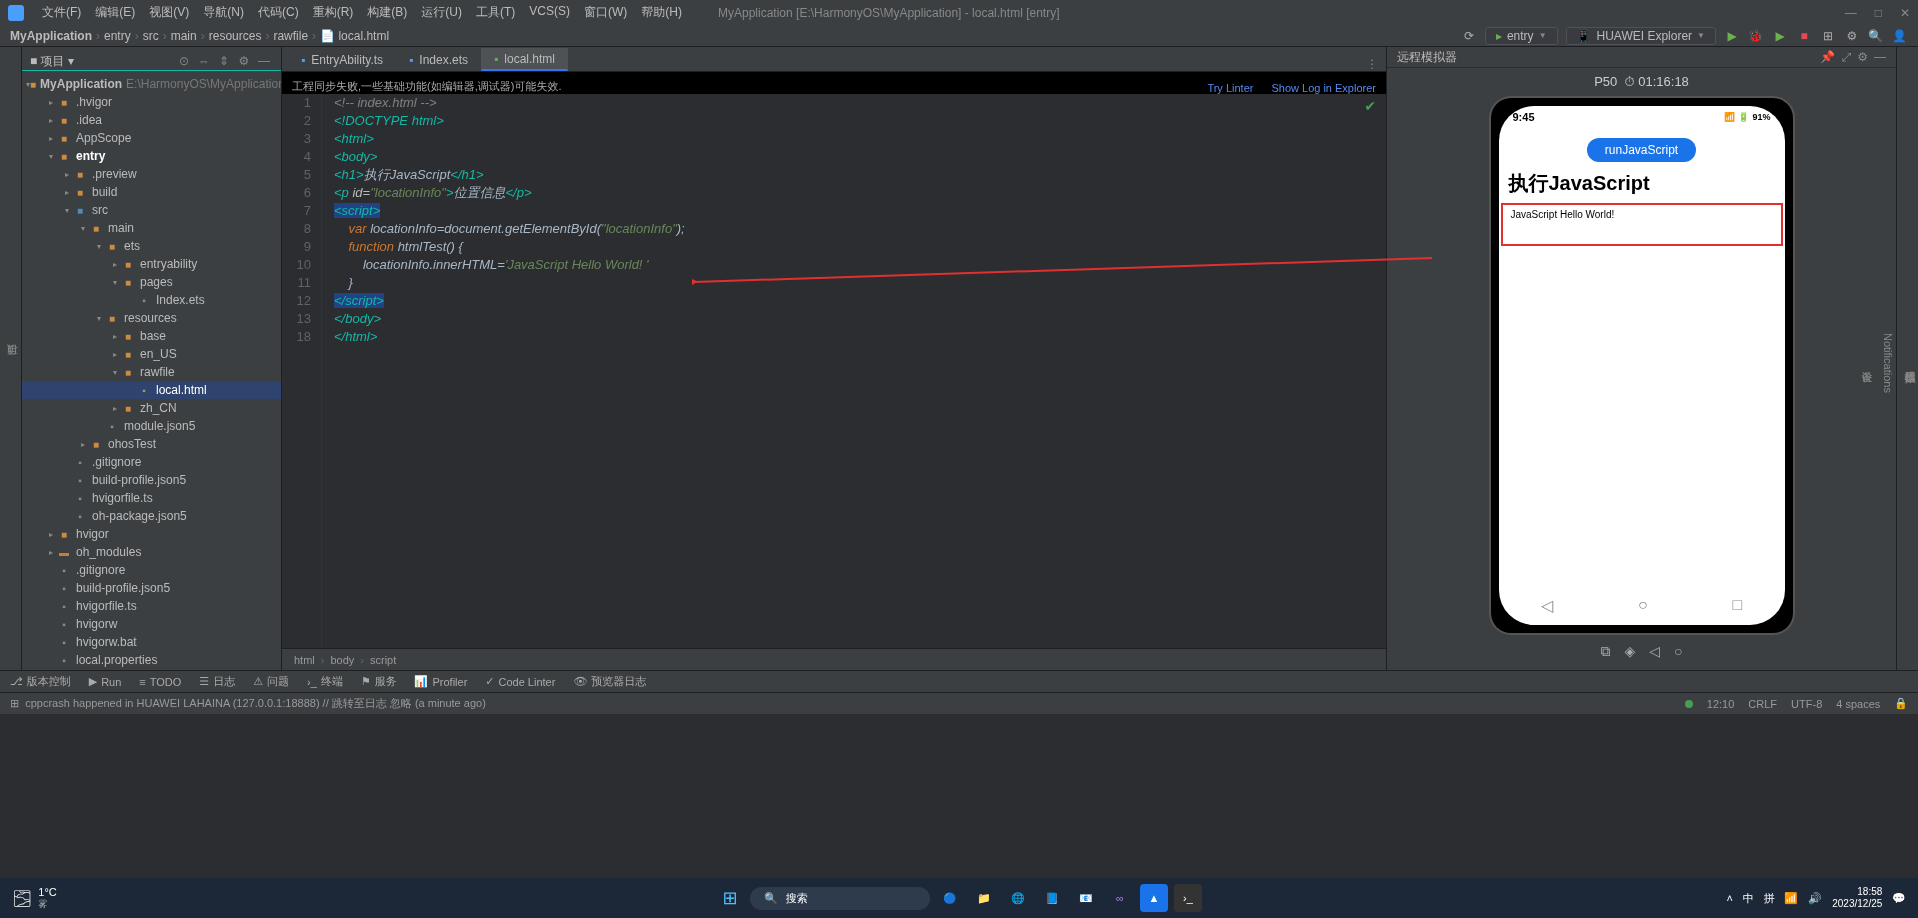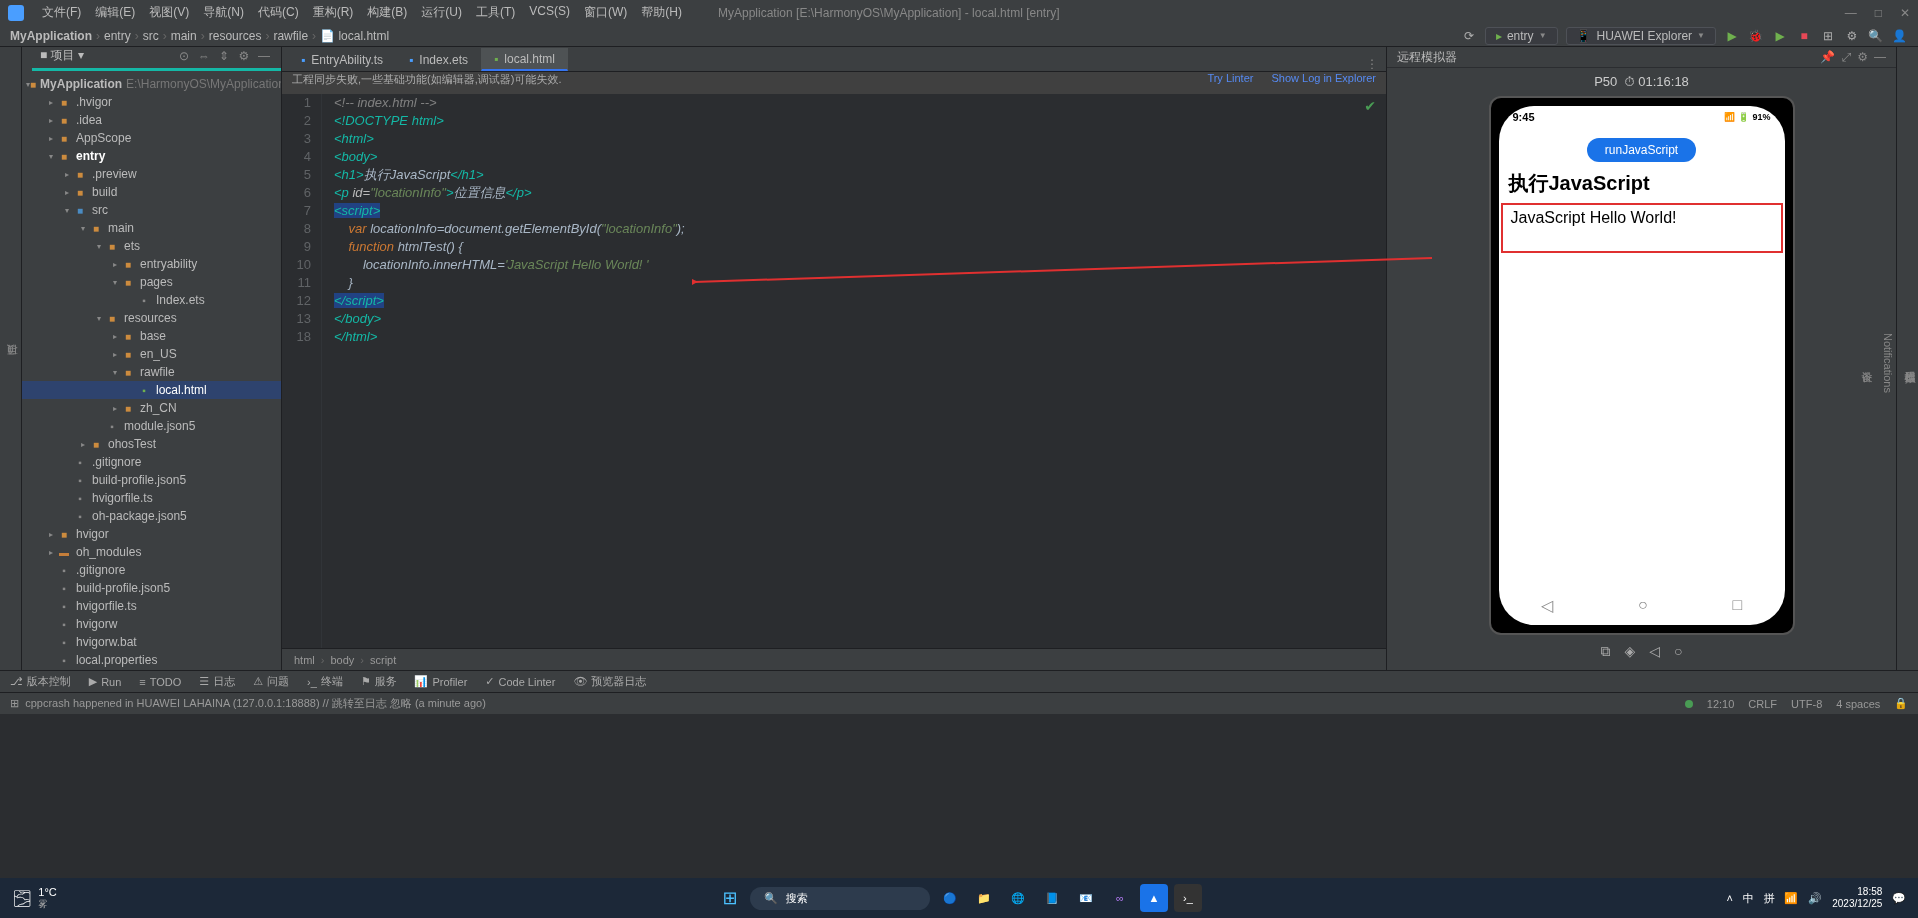--- a/index.html
+++ b/index.html
@@ -22,7 +22,7 @@
 .left-gutter { width:22px; background:#3c3f41; border-right:1px solid #1e1f22; writing-mode:vertical-rl; text-orientation:mixed; display:flex; flex-direction:column; align-items:center; padding-top:8px; gap:8px; color:#888; font-size:11px; }
 .left-gutter .tab { transform:rotate(180deg); padding:6px 1px; cursor:pointer; }
 .project-panel { width:260px; background:#3c3f41; border-right:1px solid #1e1f22; display:flex; flex-direction:column; }
-.panel-header { height:24px; display:flex; align-items:flex-start; padding:0 8px; color:#bbbbbb; border-bottom:3px solid #14b8a6;margin-left:10px; }
+.panel-header { height:24px; display:flex; align-items:flex-end; padding:0 8px; color:#bbbbbb; border-bottom:1px solid #14b8a6; }
 .panel-header .spacer { flex:1; }
 .panel-header .hbtn { width:18px; height:18px; display:flex; align-items:center; justify-content:center; margin-left:2px; cursor:pointer; color:#888; }
 .tree { flex:1; overflow:auto; padding:4px 0; font-size:12px; }

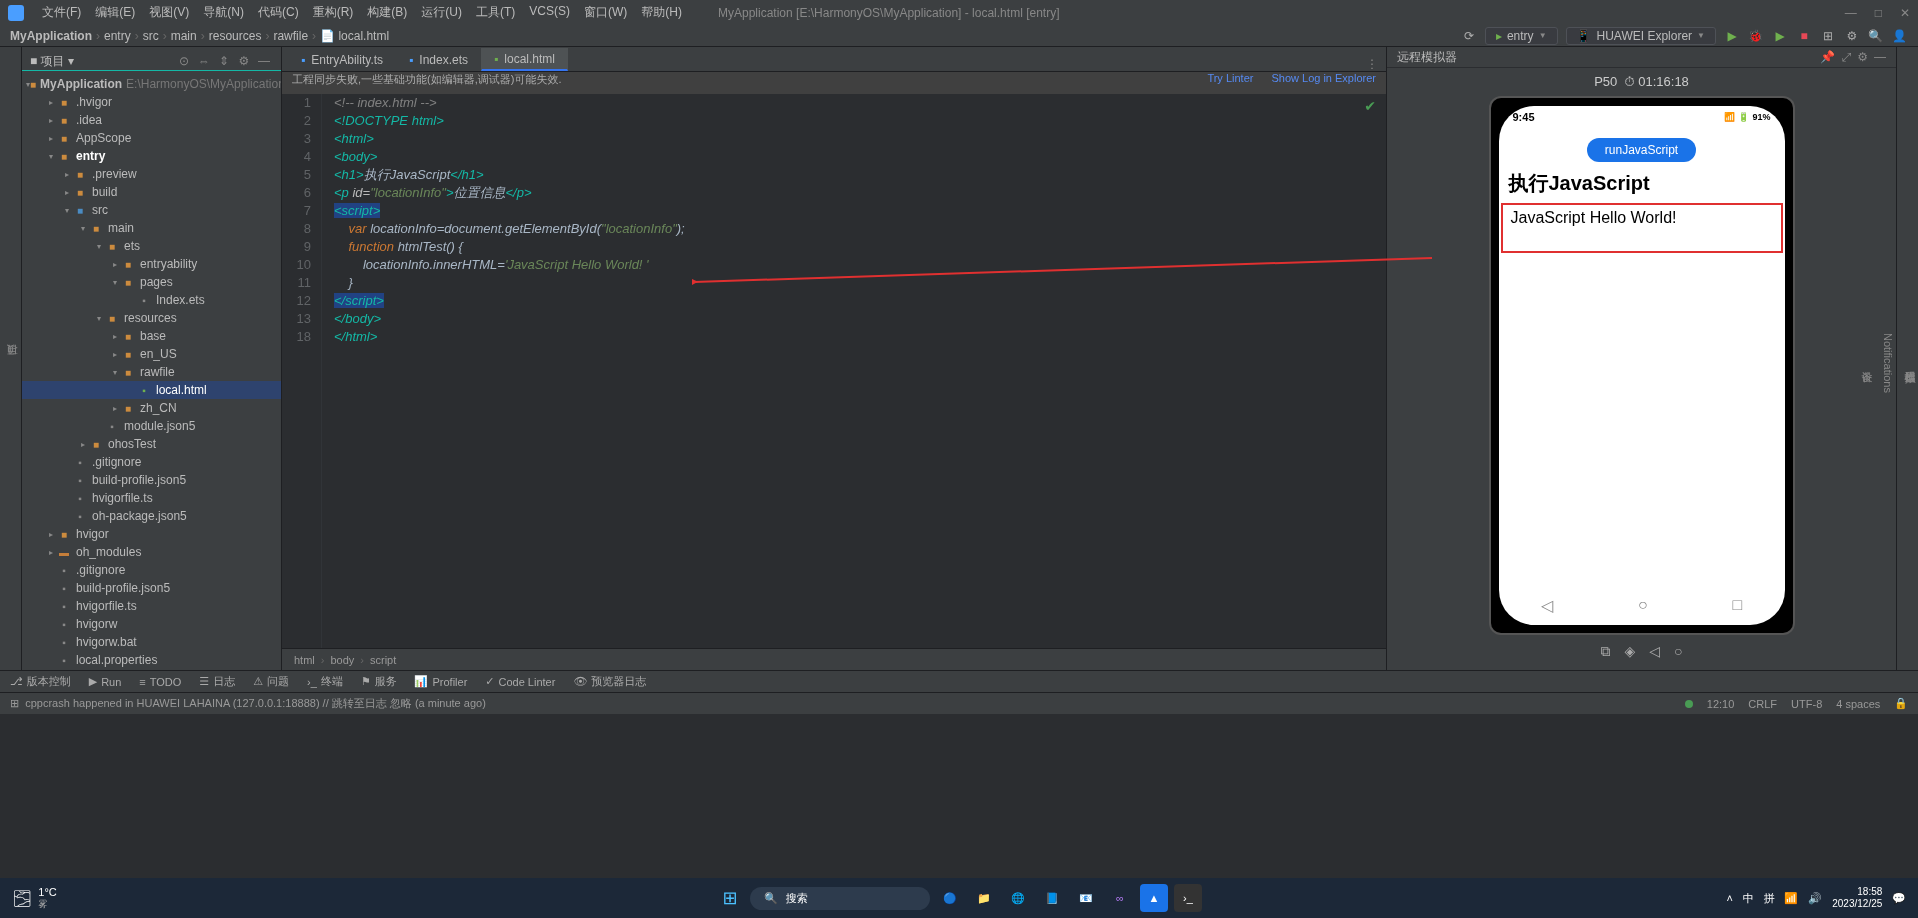--- a/index.html
+++ b/index.html
@@ -36,7 +36,7 @@
 .tab-item { height:23px; padding:0 12px; display:flex; align-items:center; gap:6px; background:#3c3f41; border:1px solid transparent; cursor:pointer; font-size:12px; }
 .tab-item.active { background:#4e5254; border-bottom:2px solid #3574f0; }
 .tabs .overflow { margin-left:auto; padding:0 8px; color:#888; cursor:pointer; }
-.sync-bar { height:22px; background:#404040; display:flex; align-items:flex-start; padding:0 10px; color:#aaa; font-size:11px; }
+.sync-bar { height:22px; background:#000000; display:flex; align-items:flex-end; padding:0 10px; color:#aaa; font-size:11px; }
 .sync-bar .links { margin-left:auto; display:flex; gap:18px; }
 .sync-bar .links span { color:#568af2; cursor:pointer; }
 .code { flex:1; display:flex; font-family:Consolas,monospace; font-size:13px; background:#2b2d30; position:relative; }

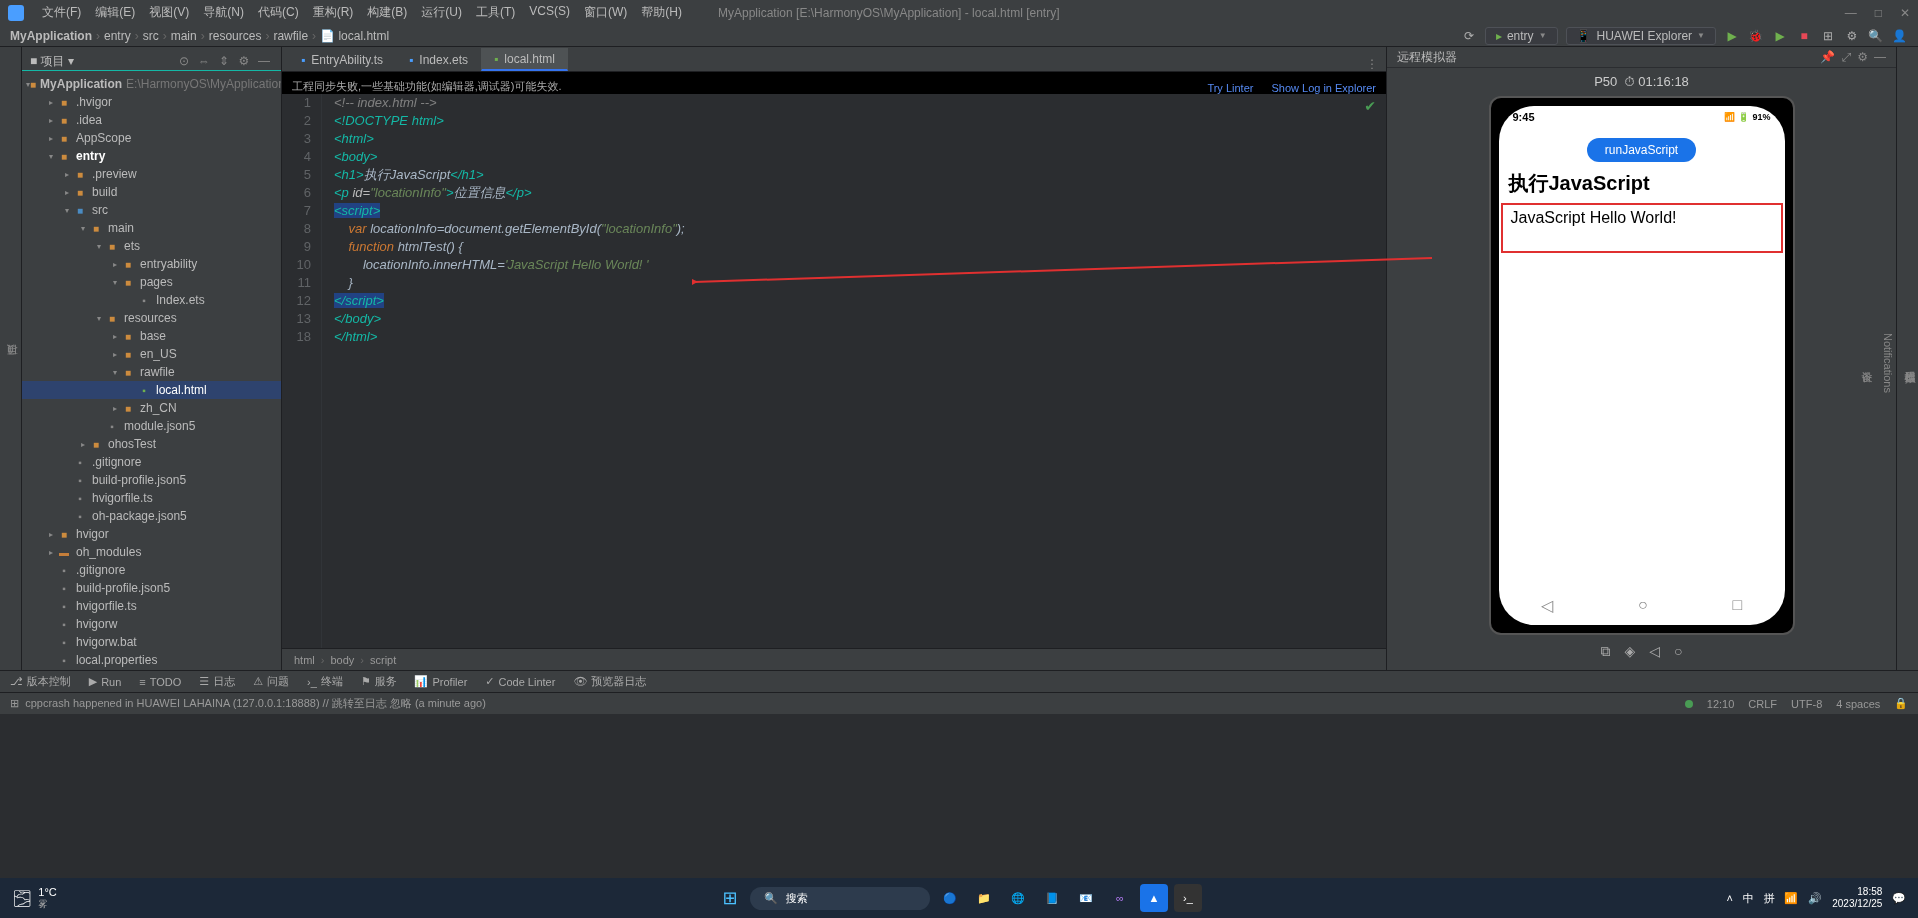--- a/index.html
+++ b/index.html
@@ -59,7 +59,7 @@
 .emu-header .hbtn { margin-left:6px; cursor:pointer; color:#888; }
 .emu-info { text-align:center; padding:6px 0; color:#ccc; font-size:13px; }
 .phone-wrap { flex:1; display:flex; justify-content:center; align-items:flex-start; padding-top:2px; }
-.phone { width:302px; height:535px; background:#000; border-radius:10px; padding:8px; position:relative; box-shadow:0 0 0 2px #555; }
+.phone { width:302px; height:535px; background:#000; border-radius:20px; padding:8px; position:relative; box-shadow:0 0 0 2px #555; }
 .phone-screen { width:100%; height:100%; background:#fff; border-radius:35px; overflow:hidden; position:relative; color:#000; }
 .phone-status { height:22px; display:flex; align-items:center; padding:0 14px; font-size:11px; font-weight:bold; }
 .phone-status .psr { margin-left:auto; display:flex; align-items:center; gap:3px; font-size:9px; }

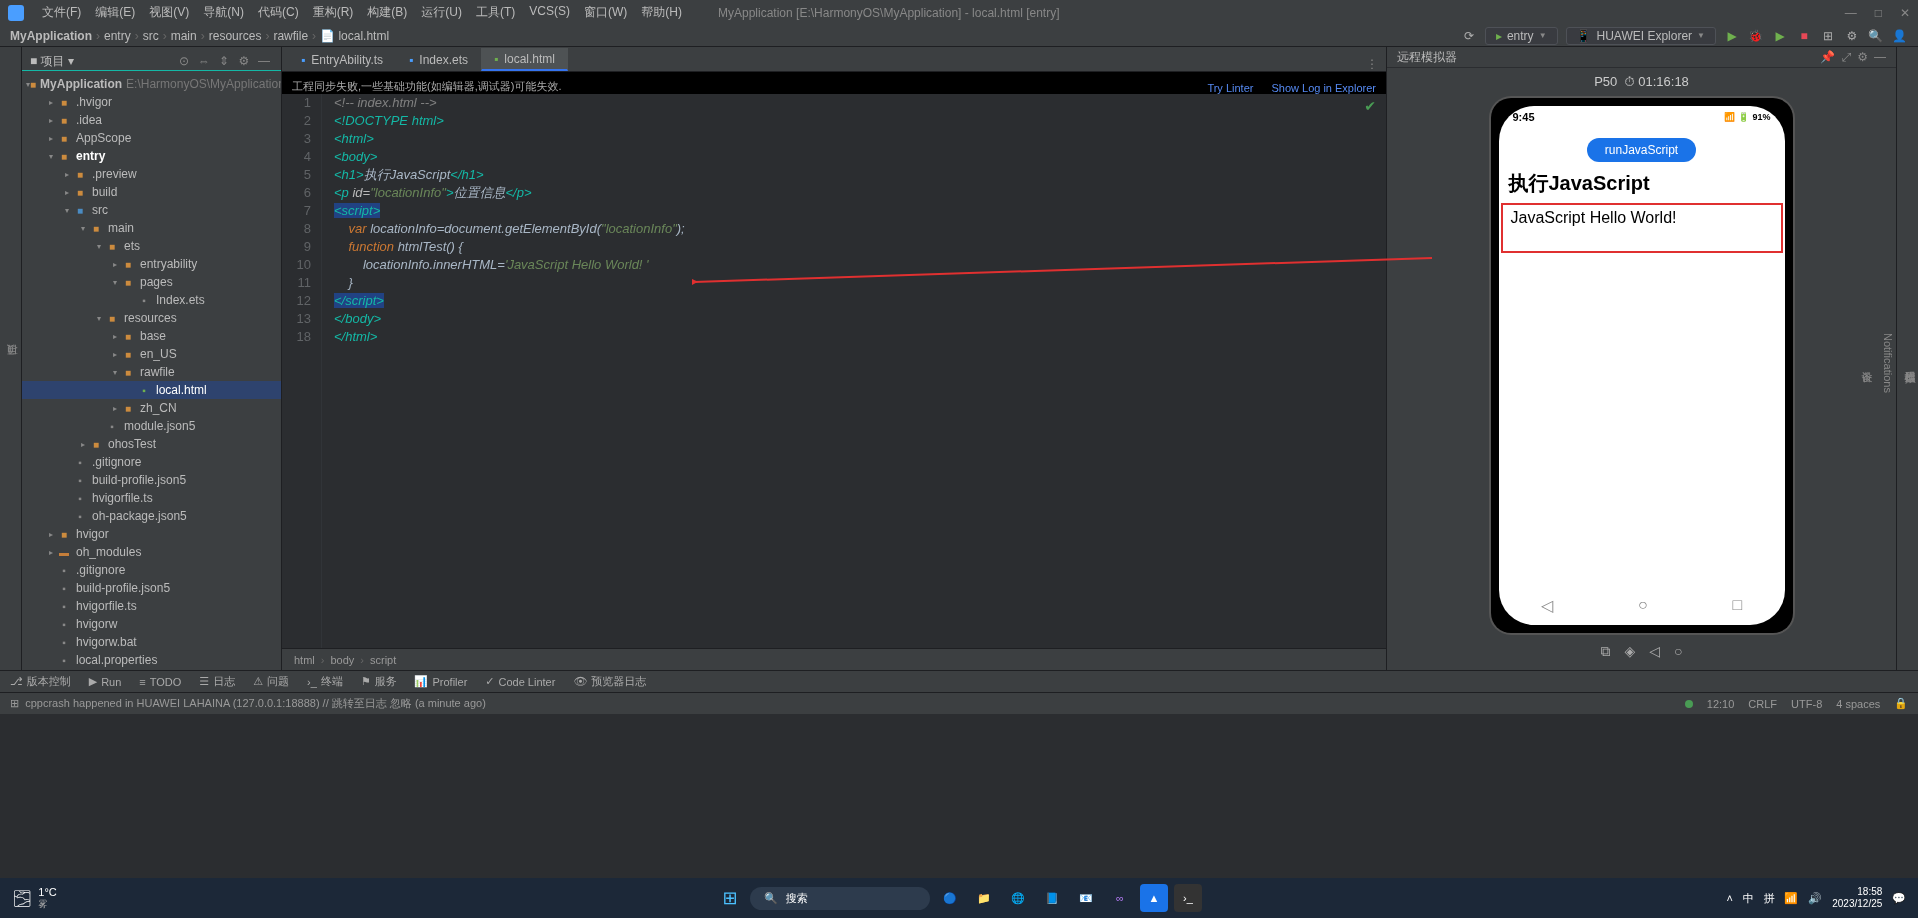--- a/index.html
+++ b/index.html
@@ -66,7 +66,7 @@
 .phone-content { padding:4px 0; }
 .phone-btn { background:#1a73e8; color:#fff; border-radius:16px; padding:5px 18px; font-size:12px; margin:6px auto; width:fit-content; cursor:pointer; }
 .phone-h1 { font-size:20px; font-weight:bold; padding:2px 10px; }
-.phone-box { margin:4px 2px; border:2px solid #e03030; padding:4px 8px 24px 8px; font-size:16px; }
+.phone-box { margin:4px 2px; border:2px solid #e03030; padding:4px 8px 24px 8px; font-size:10px; }
 .phone-nav { position:absolute; bottom:10px; left:0; right:0; display:flex; justify-content:space-around; color:#888; font-size:16px; }
 .emu-controls { display:flex; justify-content:center; gap:14px; padding:10px 0; color:#aaa; font-size:14px; }
 .emu-controls span { cursor:pointer; }

